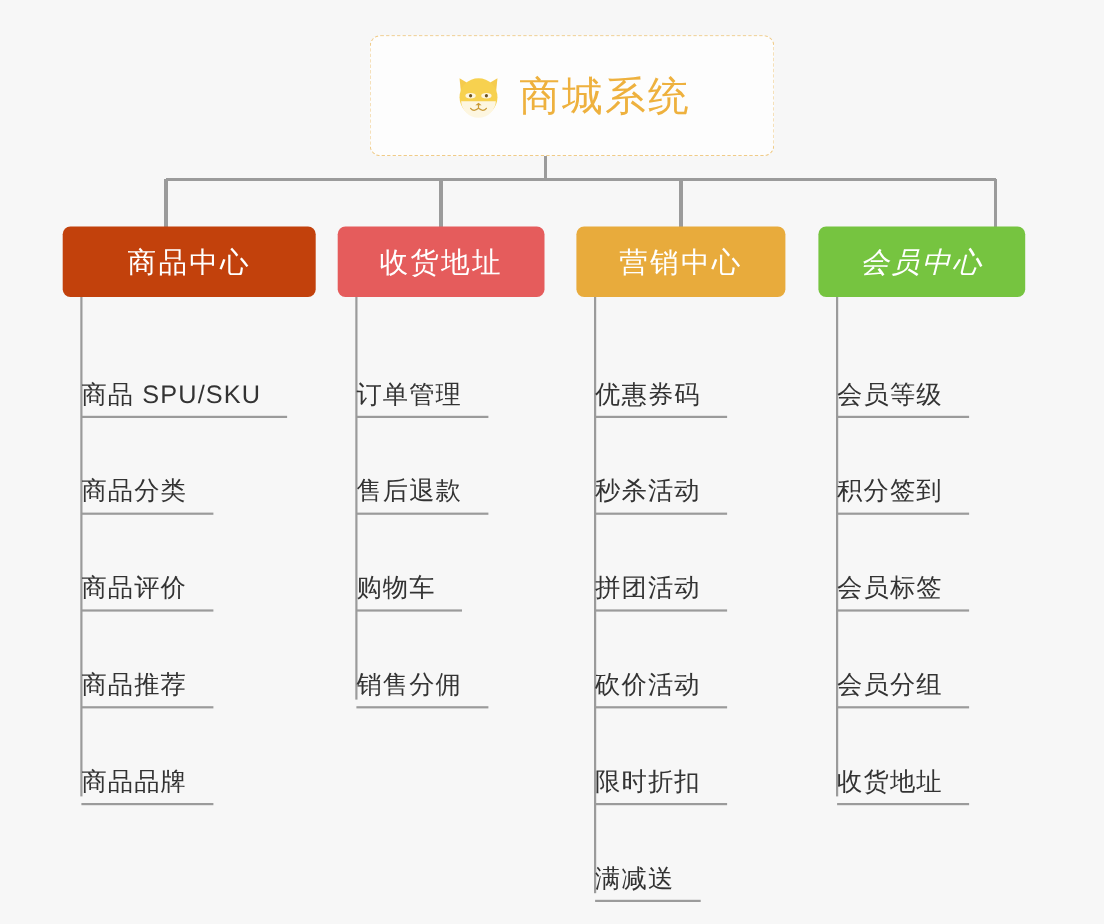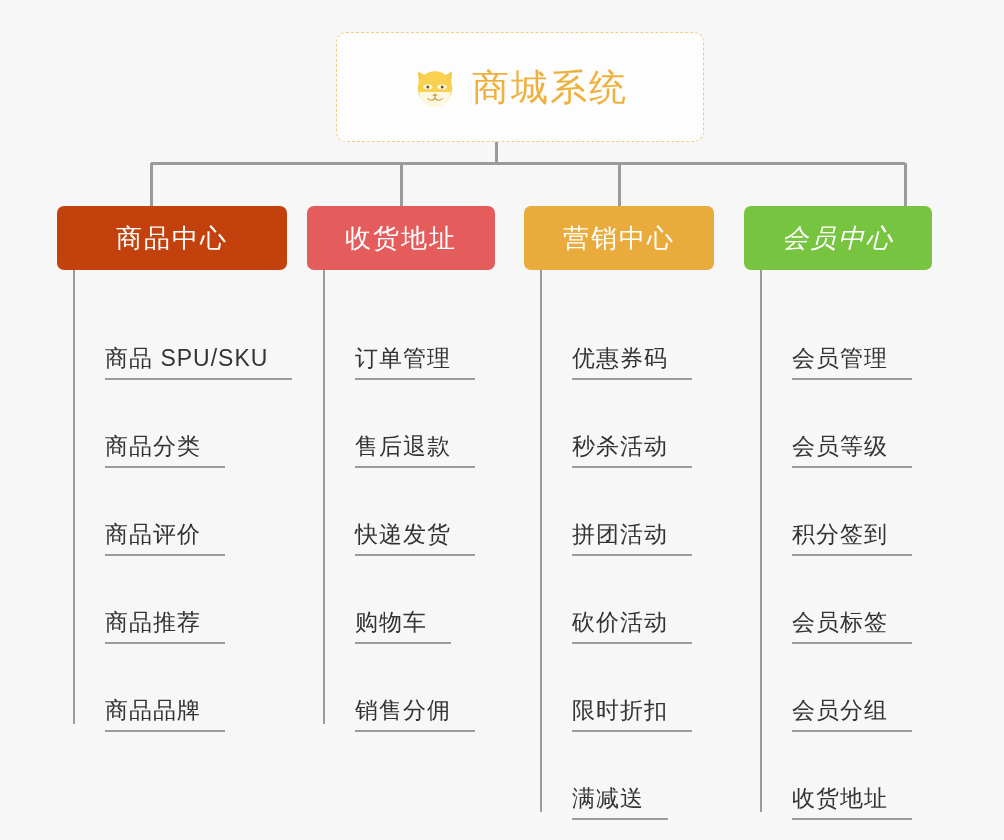--- a/index.html
+++ b/index.html
@@ -101,7 +101,7 @@
     box-sizing: border-box;
     display: flex;
     align-items: flex-end;
-    padding-left: 32px;
+    padding-left: 1px;
   }
   .item-label {
     font-size: 23px;

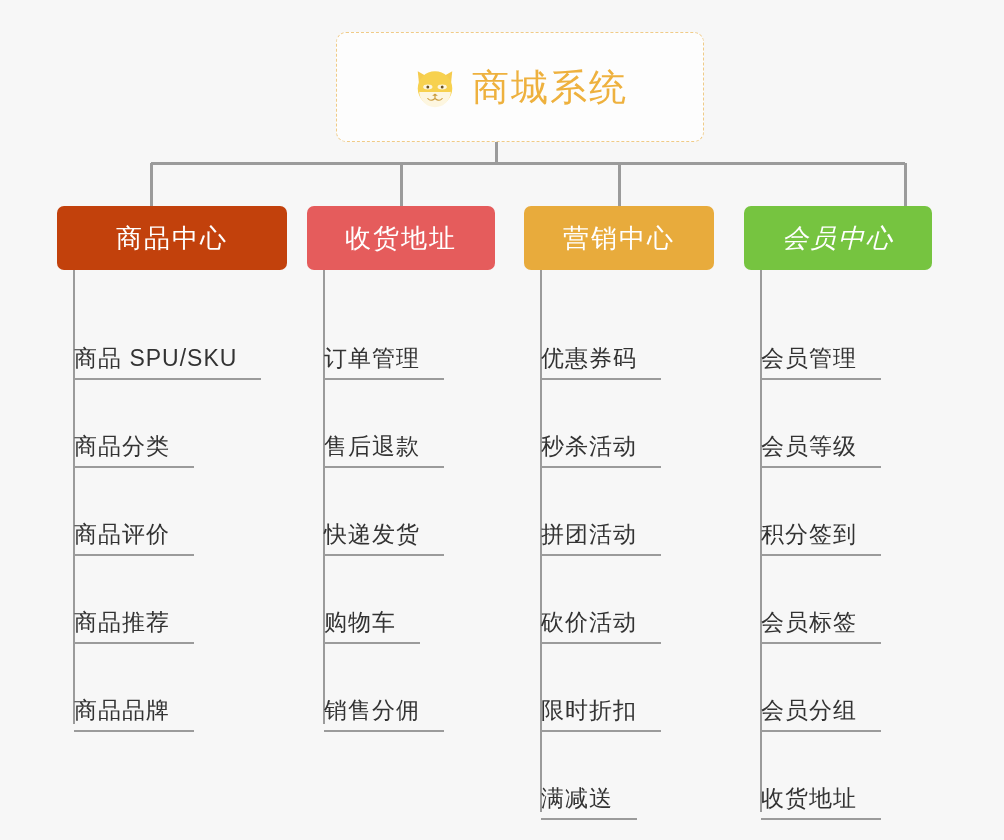--- a/index.html
+++ b/index.html
@@ -246,9 +246,6 @@
     </div>
     <div class="items">
       <div class="item">
-          <span class="item-label">会员管理</span>
-        </div>
-      <div class="item">
           <span class="item-label">会员等级</span>
         </div>
       <div class="item">

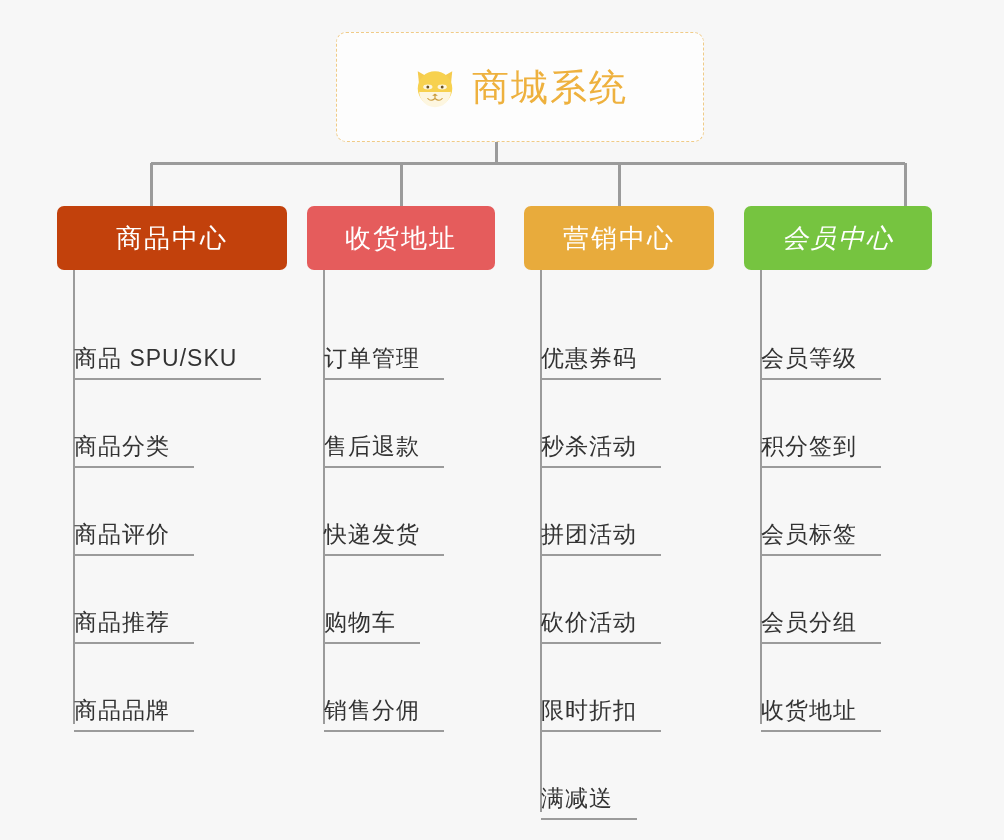--- a/index.html
+++ b/index.html
@@ -203,9 +203,6 @@
           <span class="item-label">售后退款</span>
         </div>
       <div class="item">
-          <span class="item-label">快递发货</span>
-        </div>
-      <div class="item">
           <span class="item-label">购物车</span>
         </div>
       <div class="item">

